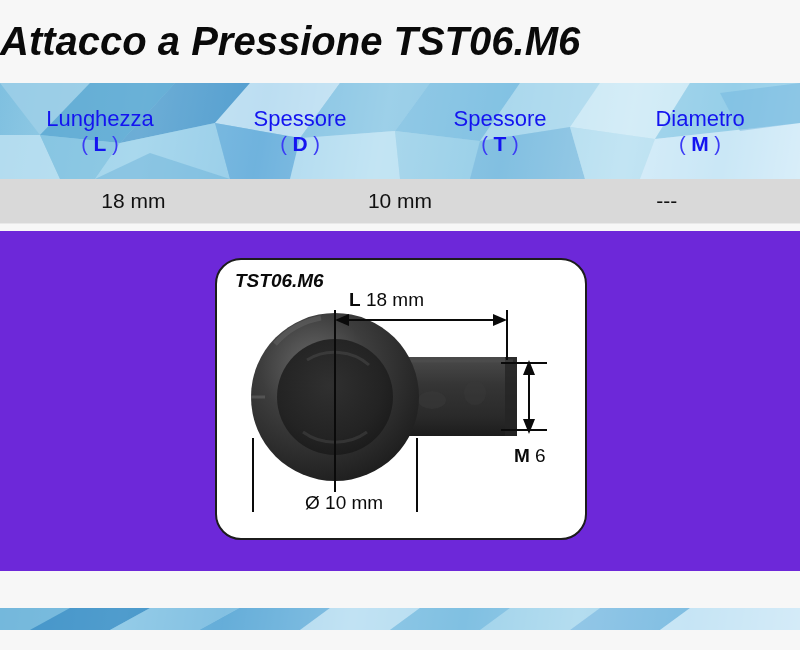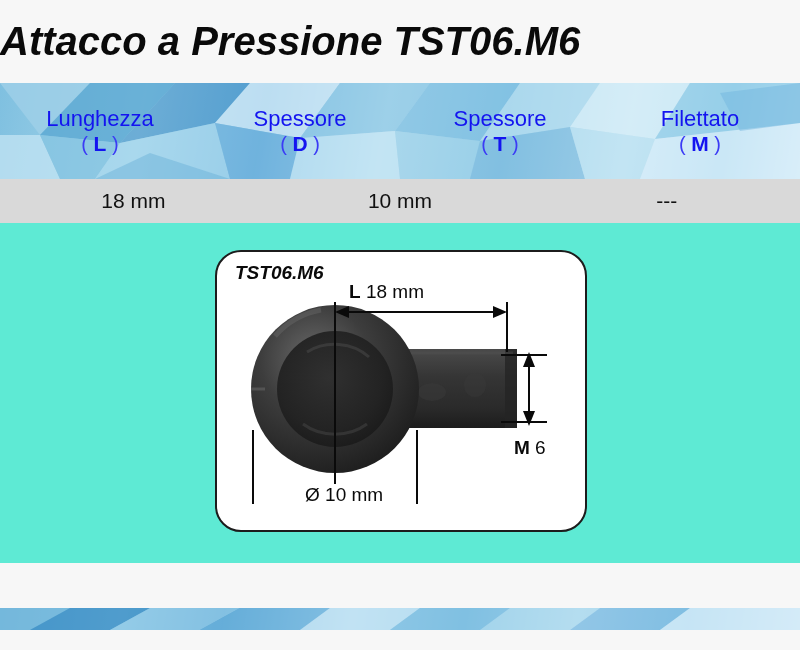--- a/index.html
+++ b/index.html
@@ -212,7 +212,7 @@
       <span class="hsym"><span>(</span> <b>T</b> <span>)</span></span>
     </div>
     <div class="hcol">
-      <span class="hname">Filettato</span>
+      <span class="hname">Diametro</span>
       <span class="hsym"><span>(</span> <b>M</b> <span>)</span></span>
     </div>
   </div>

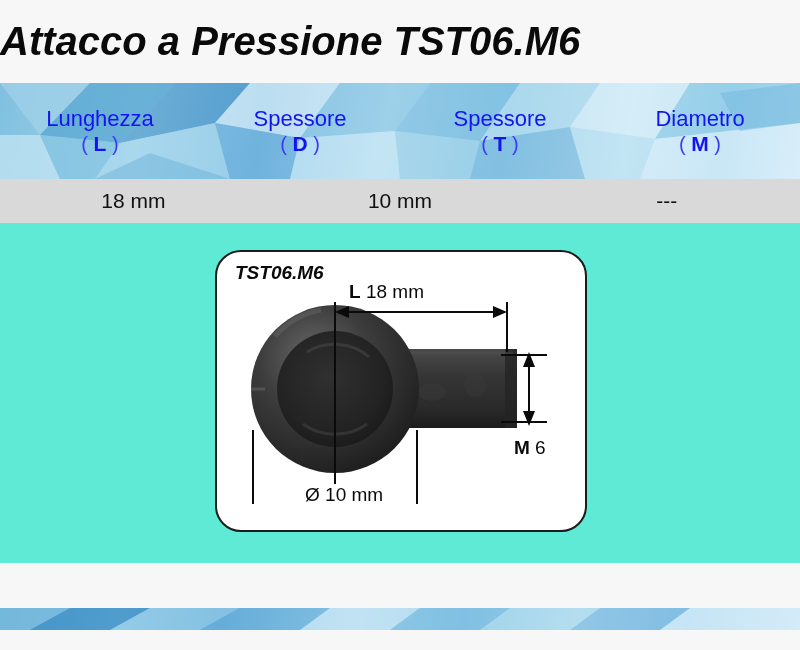--- a/index.html
+++ b/index.html
@@ -105,10 +105,10 @@
   .diagram-wrap {
     position: absolute;
     left: 0;
-    top: 223px;
+    top: 231px;
     width: 800px;
     height: 340px;
-    background: #5eead4;
+    background: #6d28d9;
   }
   .diagram-box {
     position: absolute;

